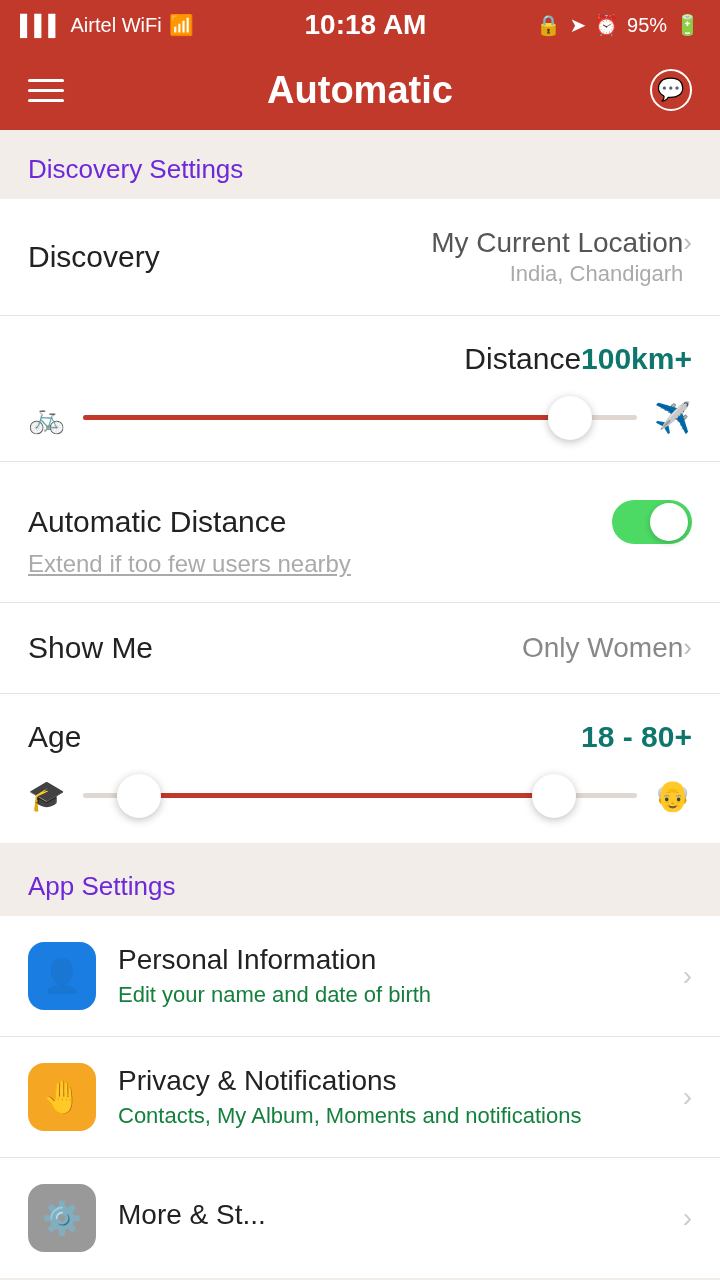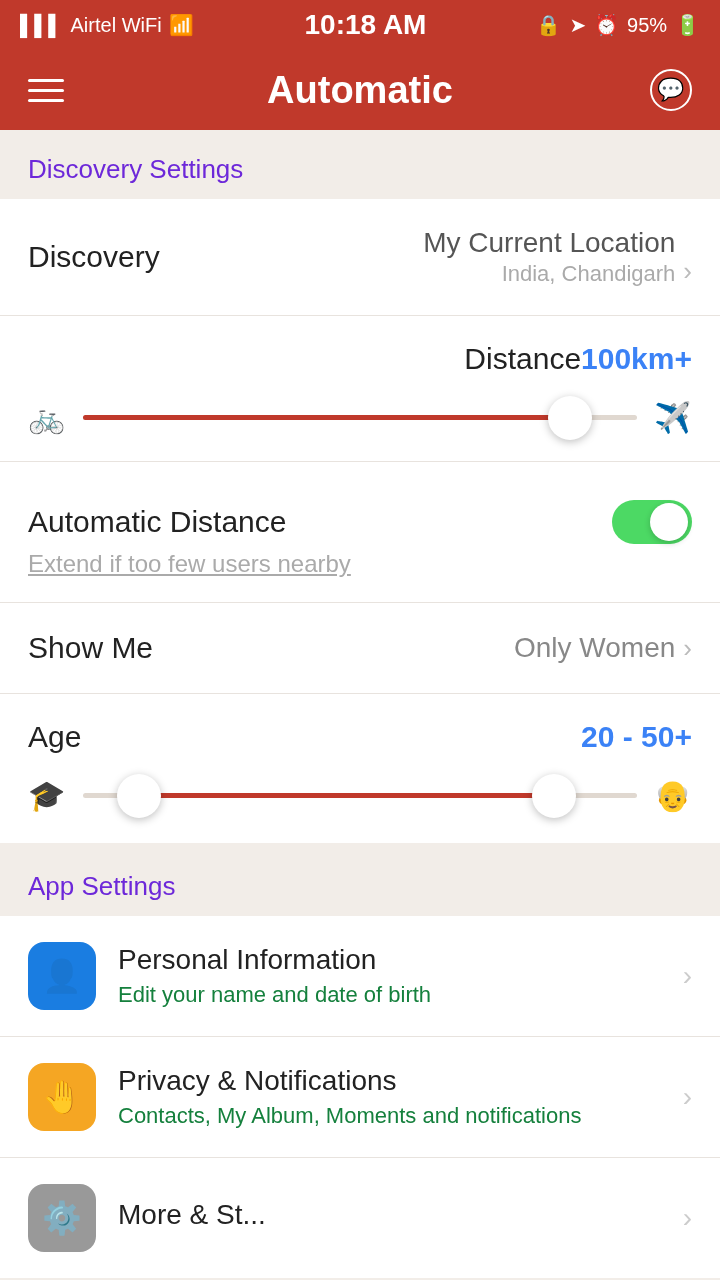--- a/index.html
+++ b/index.html
@@ -86,8 +86,8 @@
     }
     .row-value {
       display: flex;
-      align-items: flex-end;
-      gap: 8px;
+      align-items: flex-start;
+      gap: 0;
       color: #888;
       font-size: 28px;
     }

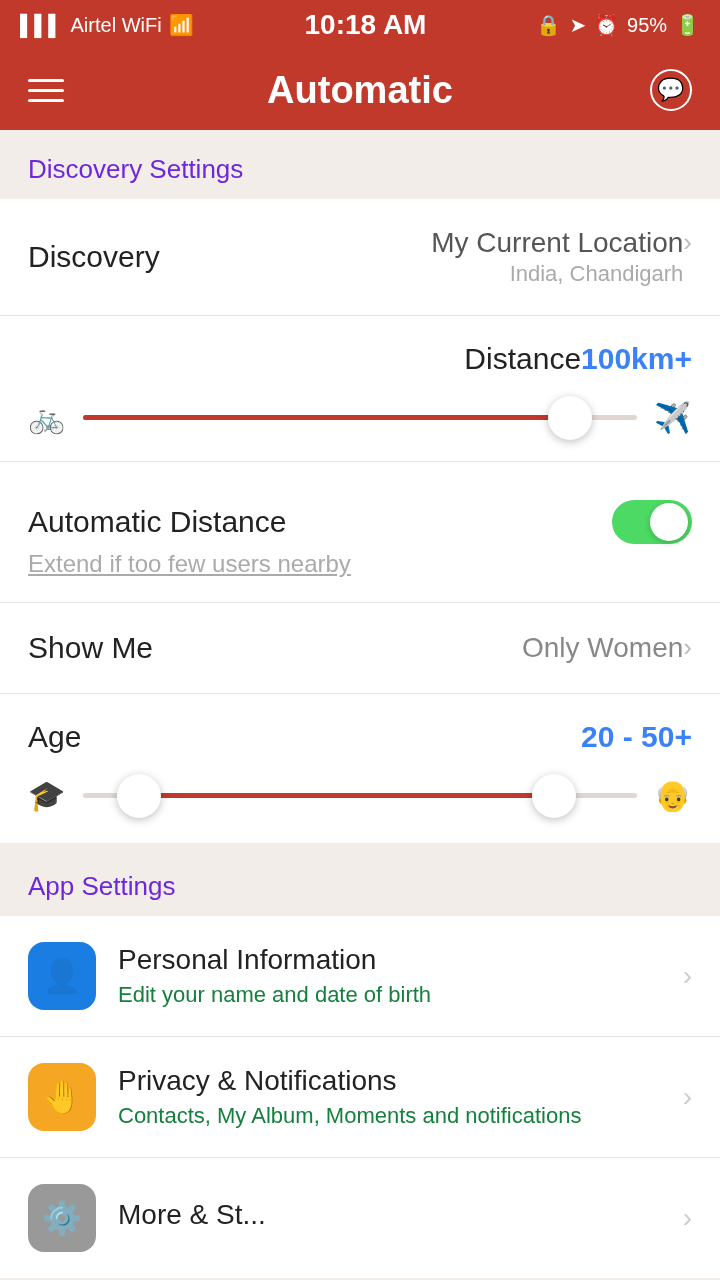--- a/index.html
+++ b/index.html
@@ -114,7 +114,7 @@
       margin-bottom: 24px;
     }
     .distance-label { font-size: 30px; color: #222; }
-    .distance-value { font-size: 30px; font-weight: 700; color: #3b82f6; }
+    .distance-value { font-size: 30px; font-weight: 700; color: #0f766e; }
 
     .slider-container {
       display: flex; align-items: center; gap: 18px;

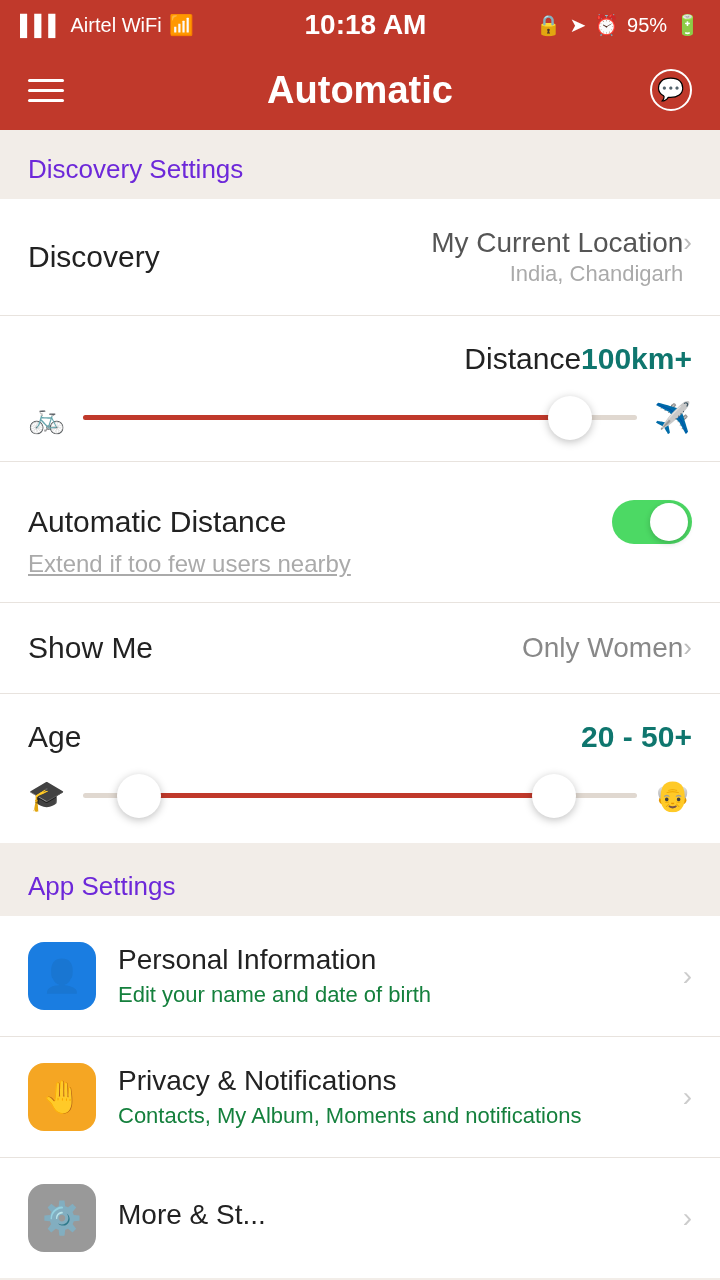--- a/index.html
+++ b/index.html
@@ -301,7 +301,7 @@
   <div class="age-section">
     <div class="age-header">
       <span class="distance-label">Age</span>
-      <span class="distance-value">20 - 50+</span>
+      <span class="distance-value">18 - 80+</span>
     </div>
     <div class="slider-container">
       <span class="slider-icon">🎓</span>

